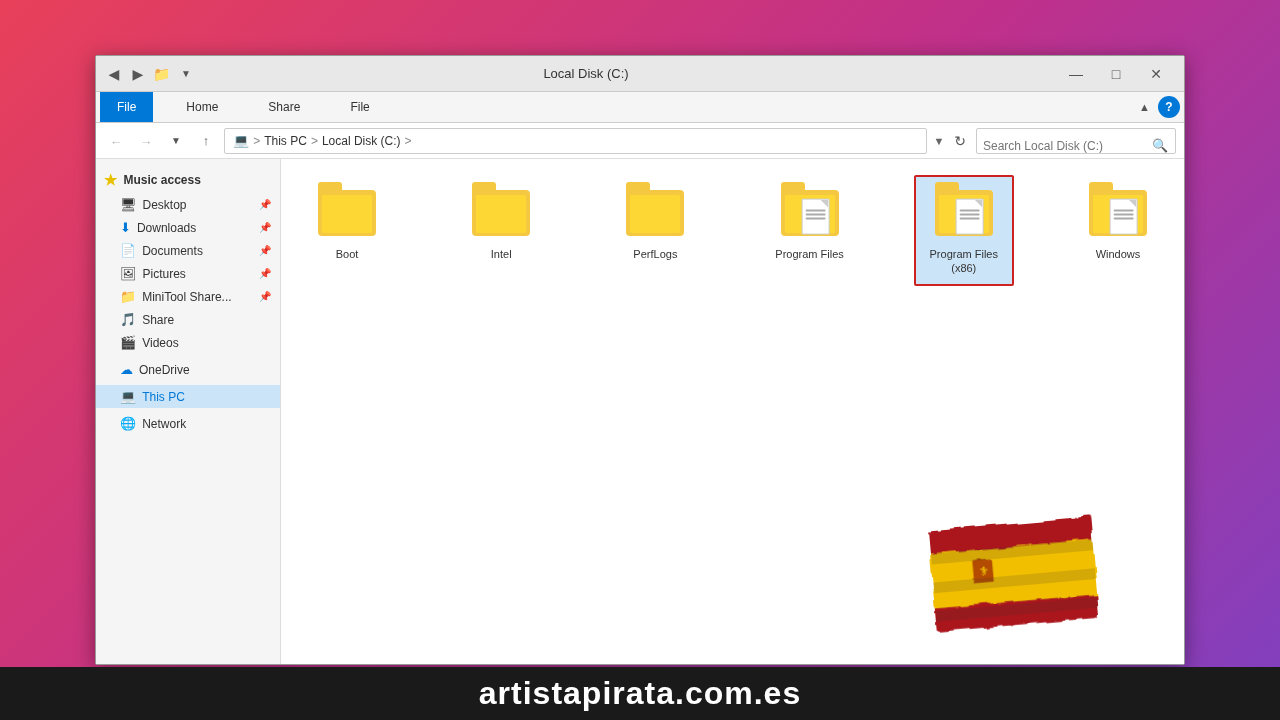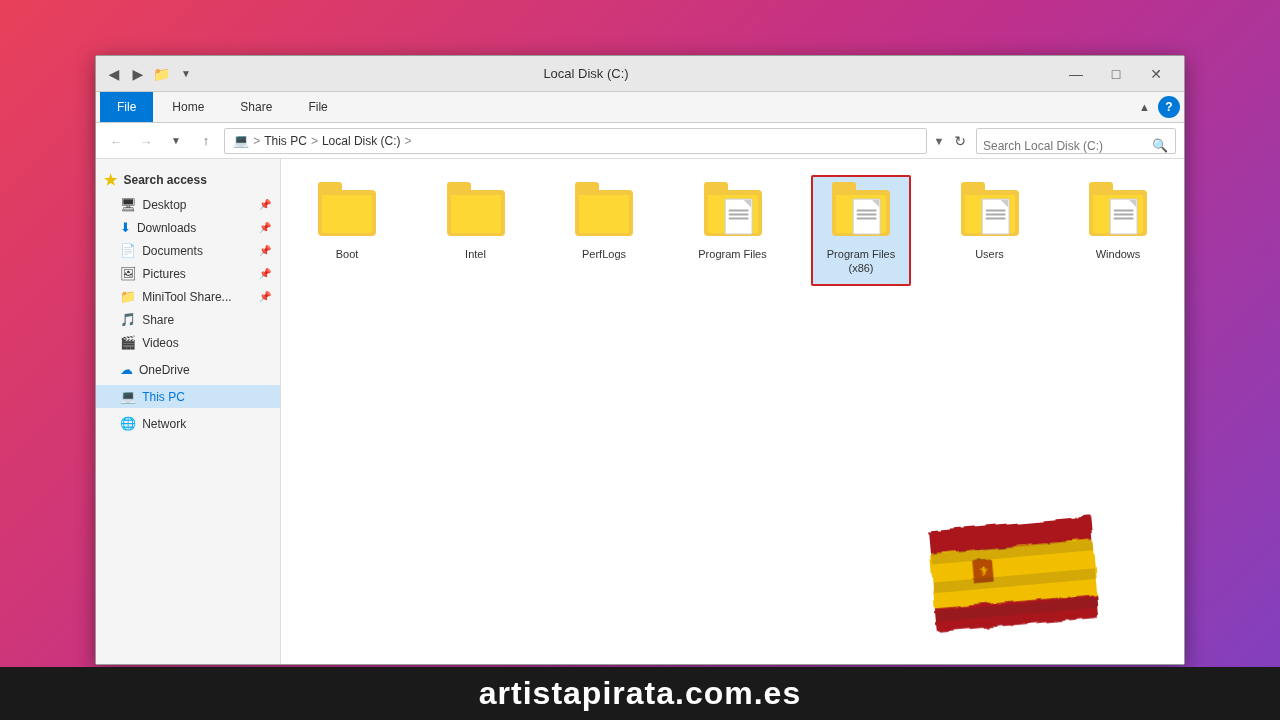--- a/index.html
+++ b/index.html
@@ -102,7 +102,7 @@
       align-items: center;
       height: 30px;
       padding: 0 4px;
-      gap: 2px;
+      gap: 16px;
     }
     .ribbon-tab {
       padding: 4px 16px;

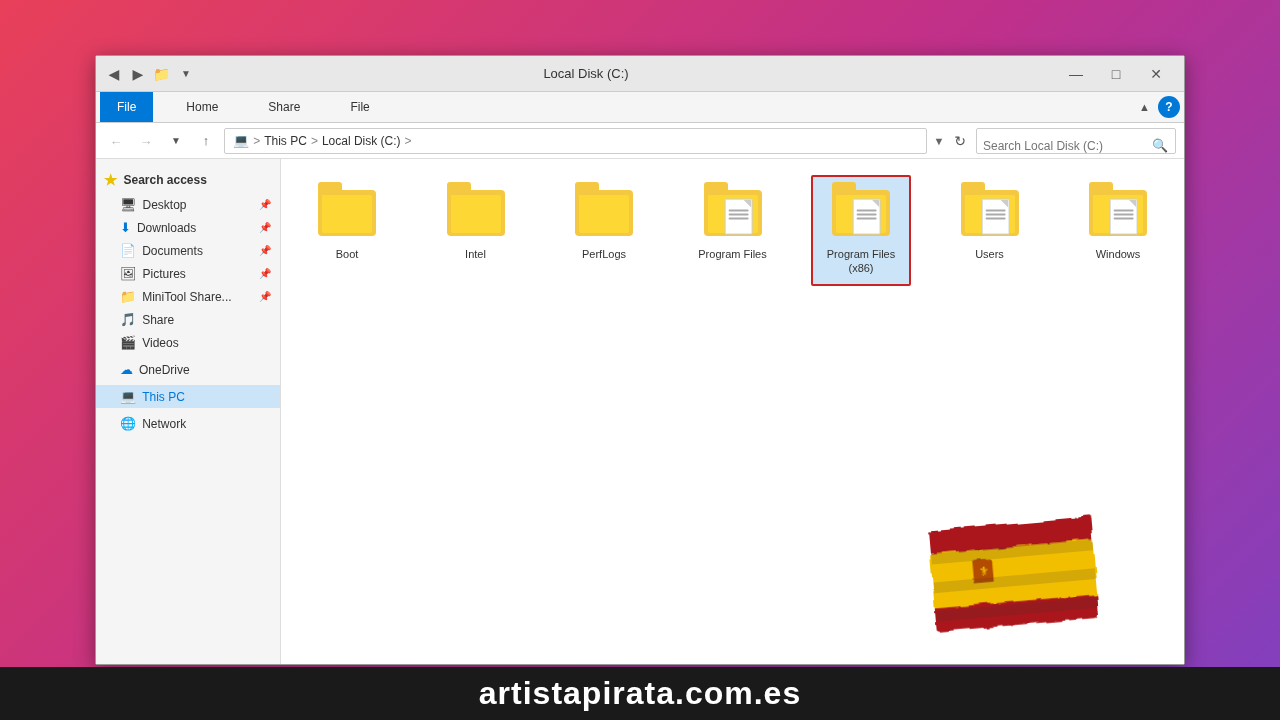--- a/index.html
+++ b/index.html
@@ -454,7 +454,7 @@
       <div class="sidebar-section">
         <div class="sidebar-header">
           <span style="color:#e8c000; font-size:15px">★</span>
-          <span>Search access</span>
+          <span>Music access</span>
         </div>
         <div class="sidebar-item">
           <span class="icon">🖥</span>

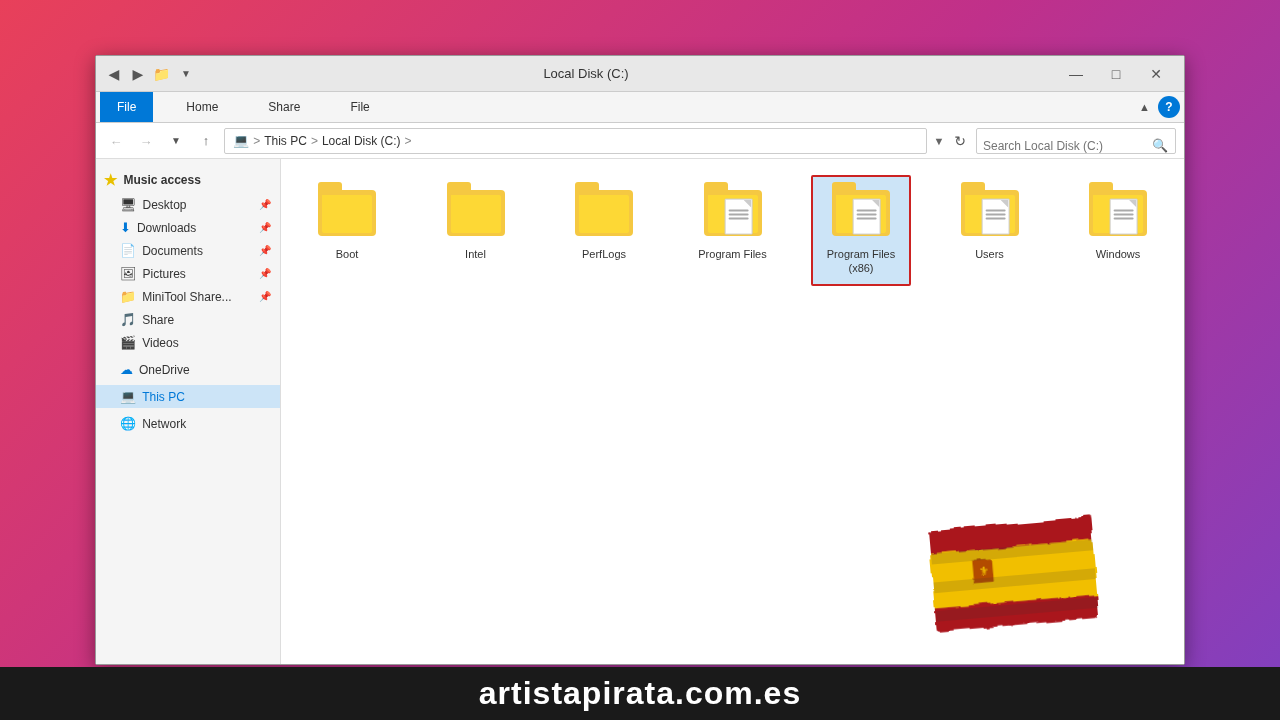--- a/index.html
+++ b/index.html
@@ -590,24 +590,6 @@
           <span class="file-label">Program Files (x86)</span>
         </div>
 
-        <div class="file-item">
-          <div class="file-icon">
-            <div class="folder-shape" style="position:relative;">
-              <div class="folder-tab"></div>
-              <div class="folder-body">
-                <div class="folder-body-inner"></div>
-                <div class="folder-doc-overlay">
-                  <div class="folder-doc-lines">
-                    <div class="doc-line"></div>
-                    <div class="doc-line"></div>
-                    <div class="doc-line"></div>
-                  </div>
-                </div>
-              </div>
-            </div>
-          </div>
-          <span class="file-label">Users</span>
-        </div>
 
         <div class="file-item">
           <div class="file-icon">

